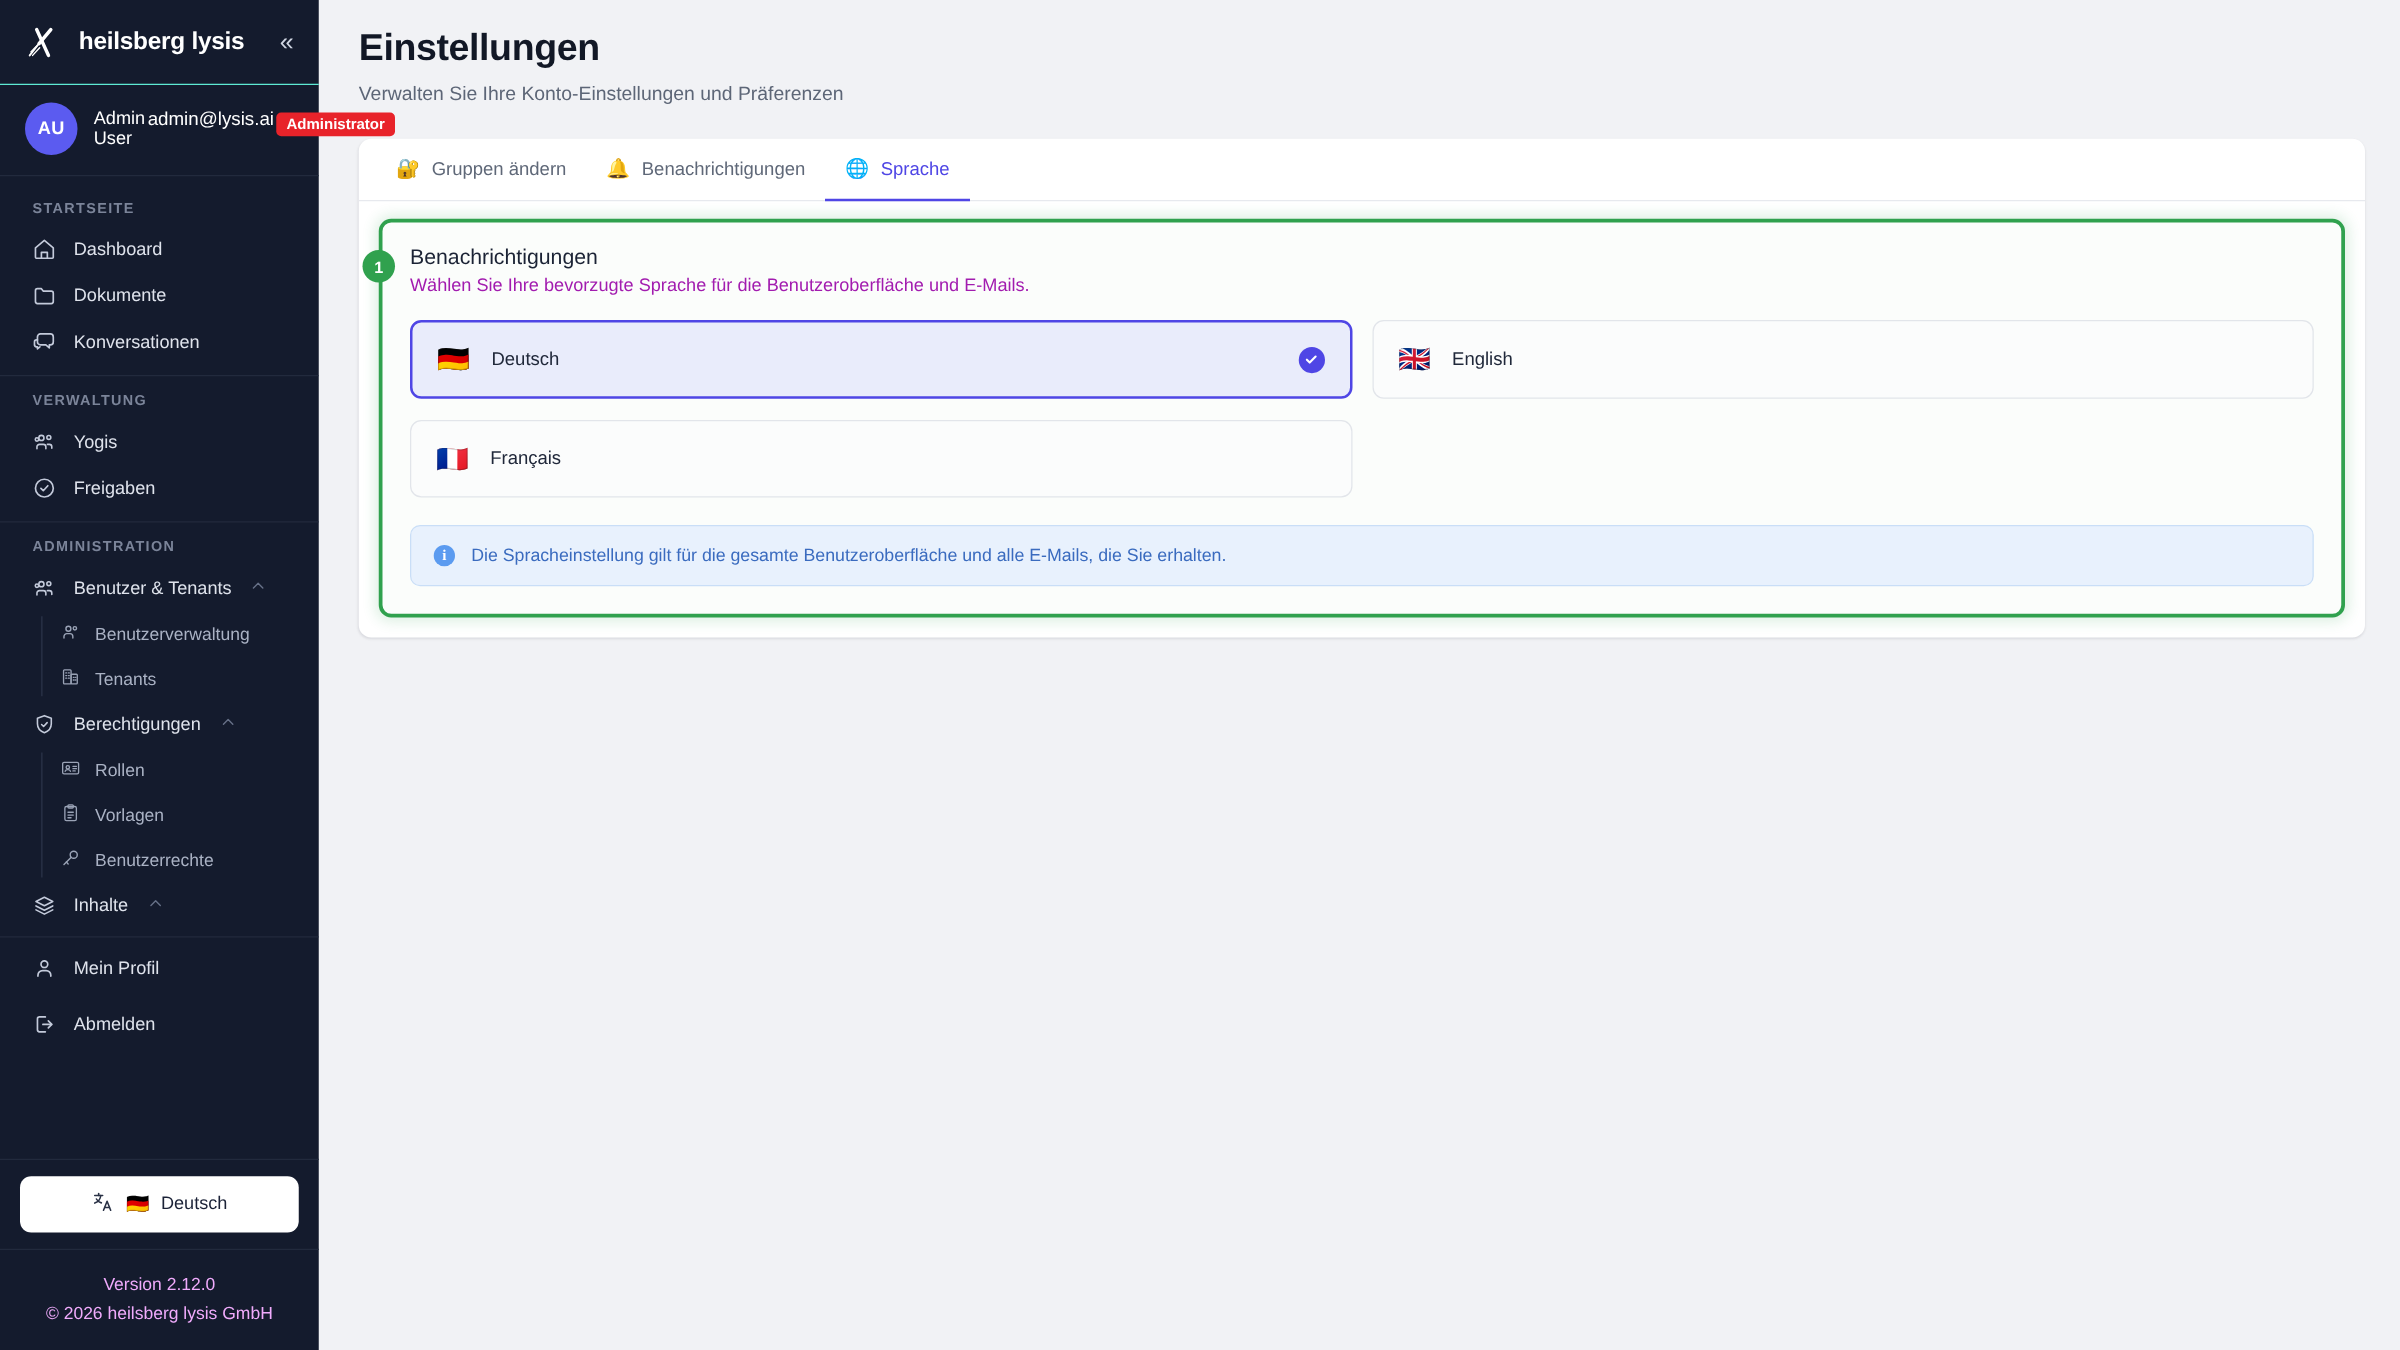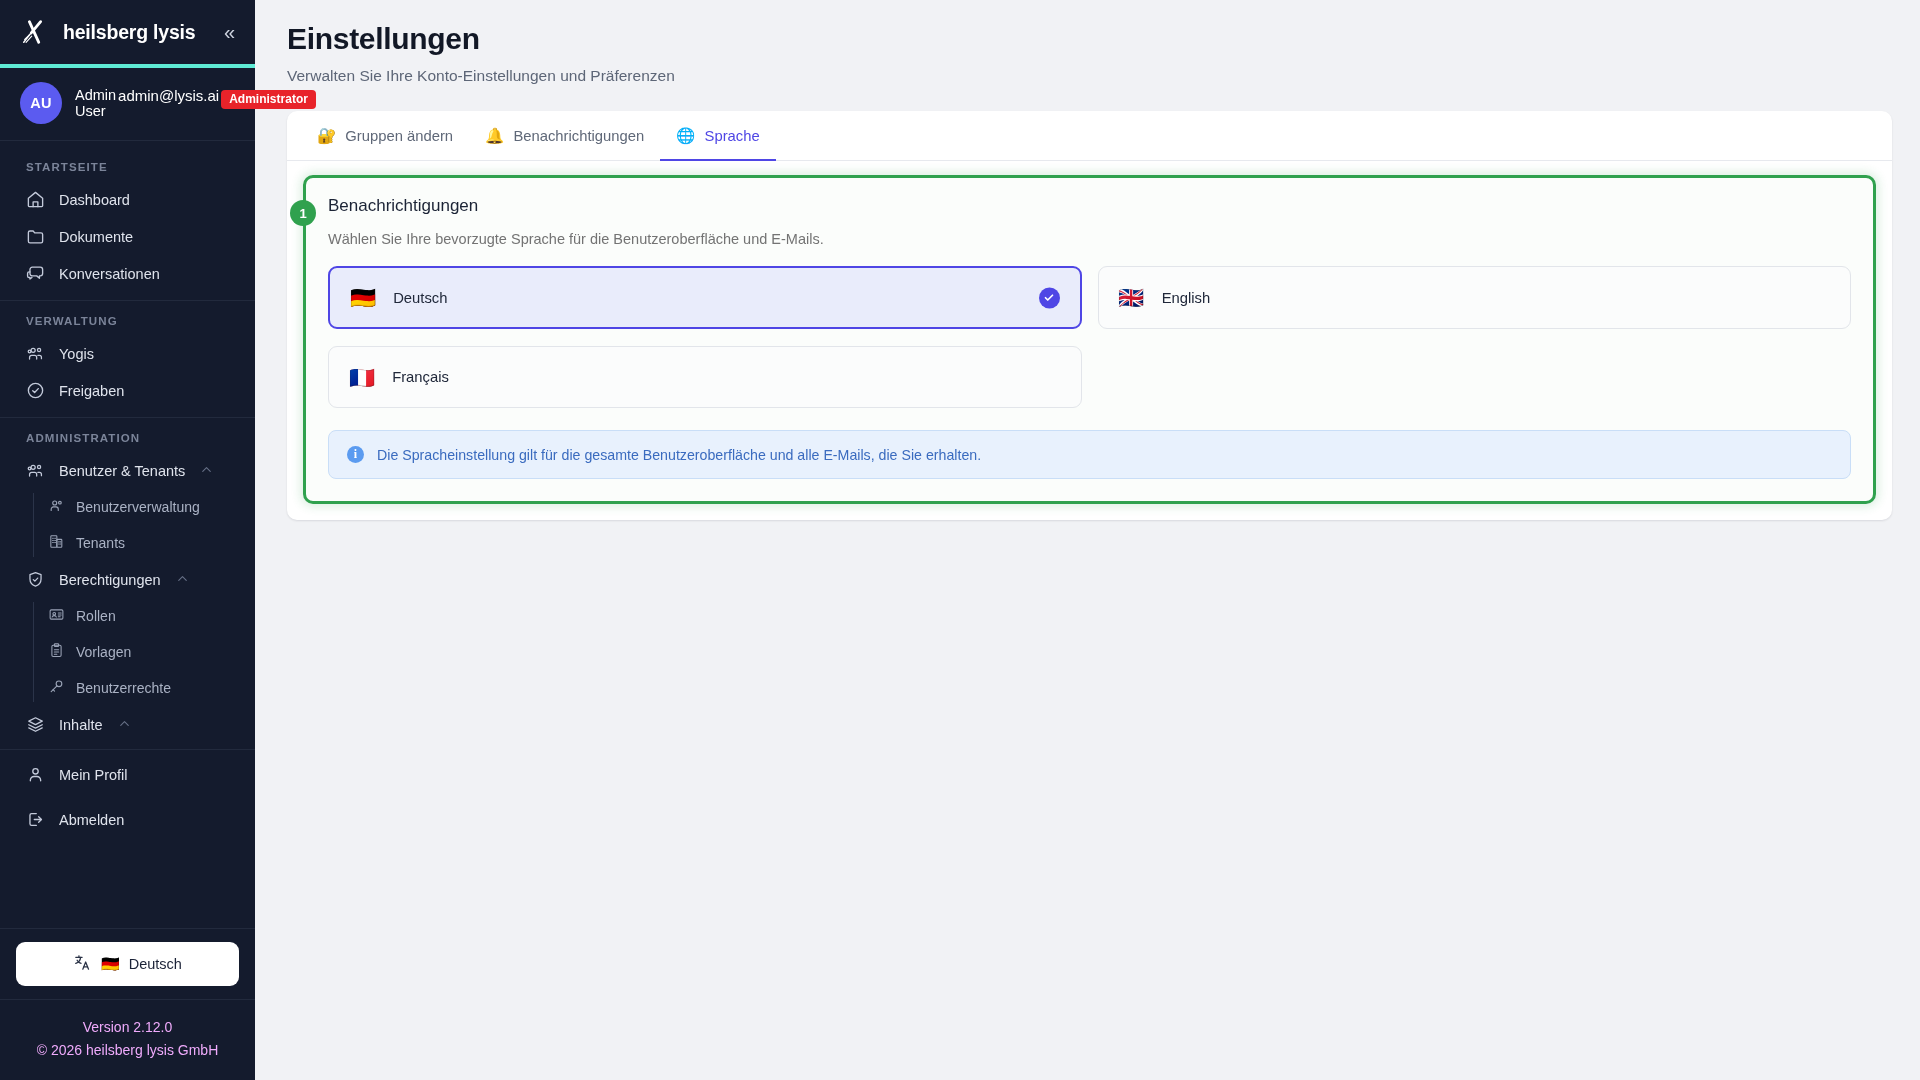--- a/index.html
+++ b/index.html
@@ -23,7 +23,7 @@
   .sb-brand {
     display: flex; align-items: center; gap: 13px;
     padding: 24px 18px 24px 20px;
-    border-bottom: 4px solid #5eead4;
+    border-bottom: 1px solid #5eead4;
     height: 68px;
   }
   .sb-logo { width: 30px; height: 30px; flex: 0 0 30px; display:block; }

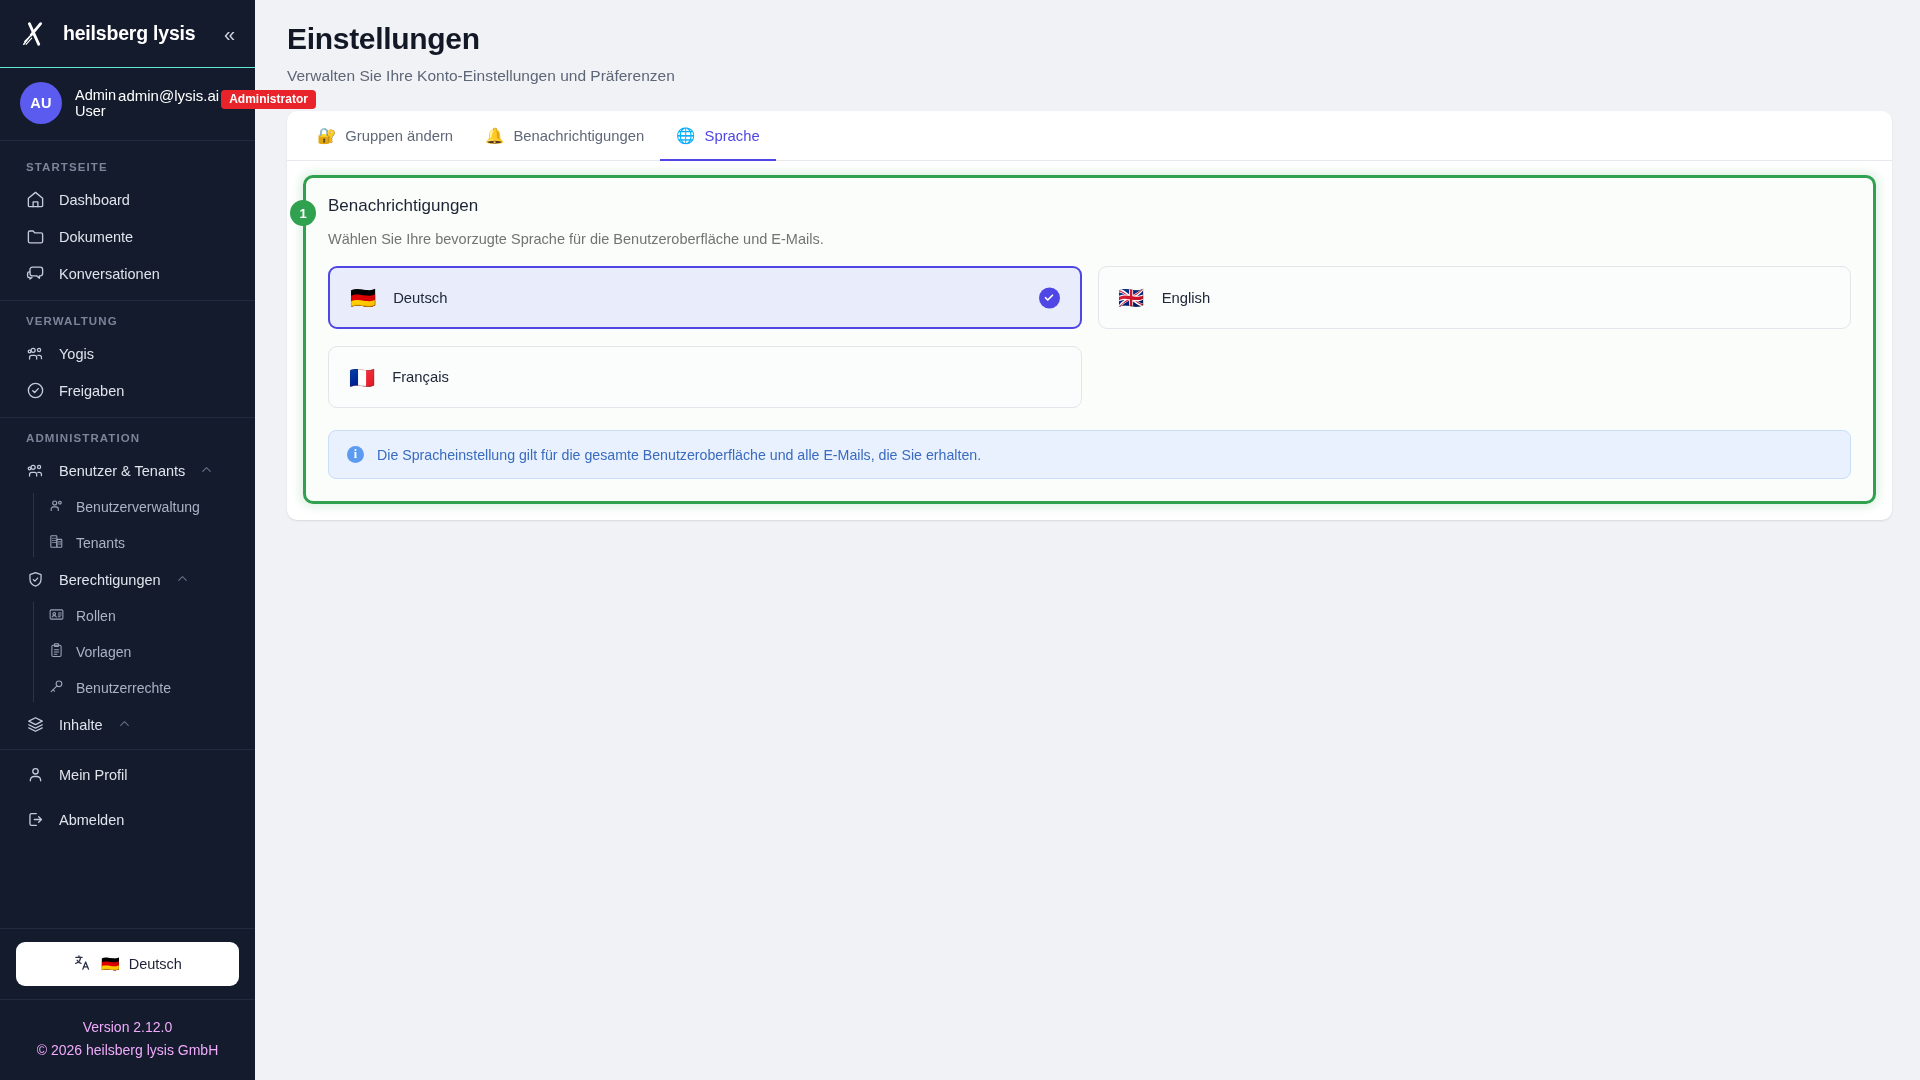--- a/index.html
+++ b/index.html
@@ -143,7 +143,7 @@
     font-size: 13px; font-weight: bold;
   }
   .panel-title { font-size: 17px; color: #1b2335; font-weight: 500; }
-  .panel-desc { font-size: 14.5px; color: #737373; margin-top: 15px; }
+  .panel-desc { font-size: 14.5px; color: #a21caf; margin-top: 5px; }
 
   .lang-grid {
     margin-top: 19px;

